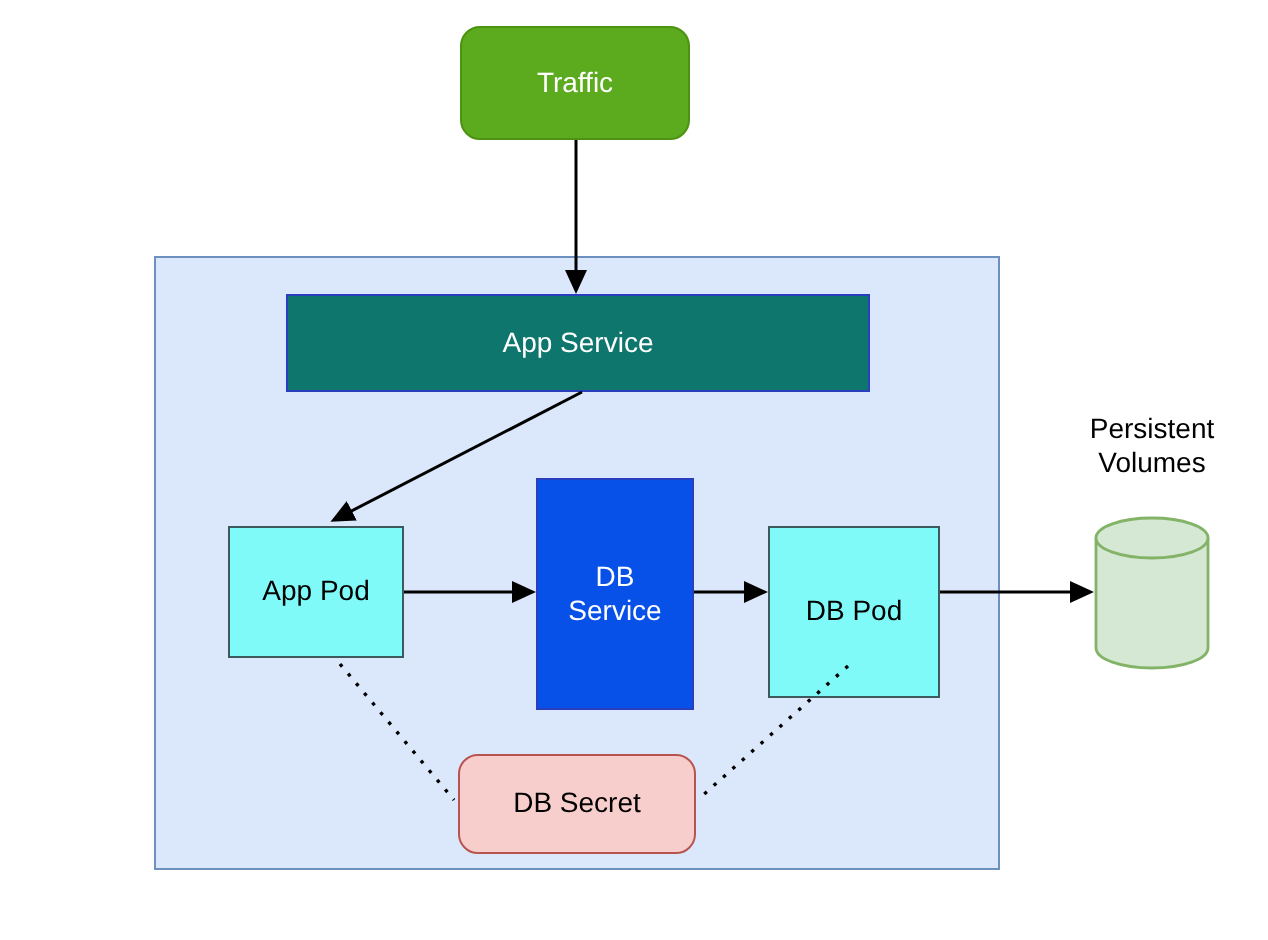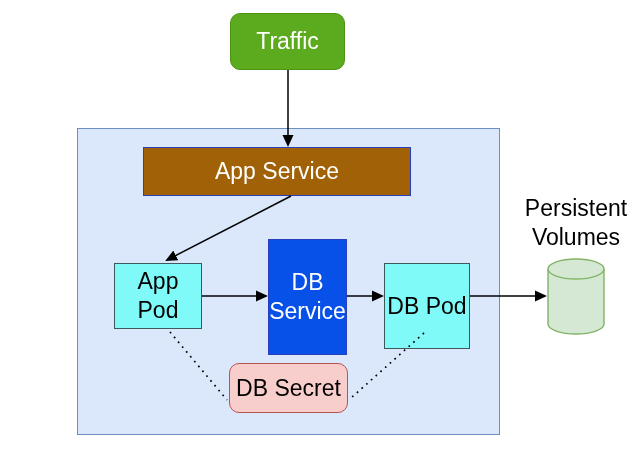--- a/index.html
+++ b/index.html
@@ -10,7 +10,7 @@
   .node {
     position:absolute; box-sizing:border-box;
     display:flex; align-items:center; justify-content:center;
-    text-align:center; font-size:23px; line-height:1.25;
+    text-align:center; font-size:14px; line-height:1.25;
   }
   #namespace-box {
     left:77px; top:128px; width:423px; height:307px;

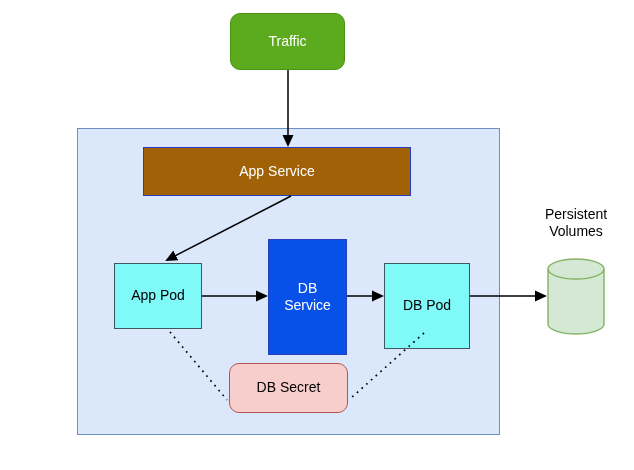--- a/index.html
+++ b/index.html
@@ -22,8 +22,8 @@
     color:#ffffff;
   }
   #app-service-node {
-    left:143px; top:147px; width:268px; height:49px;
-    background:#a16207; border:1px solid #2a3fbd; color:#ffffff;
+    left:143px; top:147px; width:292px; height:49px;
+    background:#0f766e; border:1px solid #2a3fbd; color:#ffffff;
   }
   #app-pod-node {
     left:114px; top:263px; width:88px; height:66px;

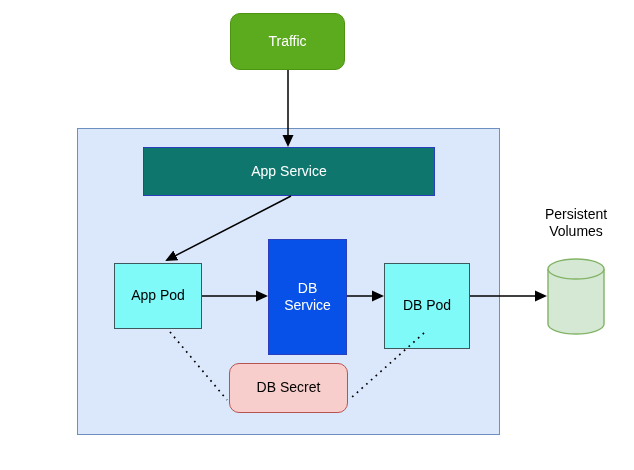--- a/index.html
+++ b/index.html
@@ -39,7 +39,7 @@
     background:#80f9f9; border:1px solid #3c5a5e; color:#000000;
   }
   #db-secret-node {
-    left:229px; top:363px; width:119px; height:50px;
+    left:229px; top:377px; width:119px; height:50px;
     background:#f8cecc; border:1px solid #b85450; border-radius:10px;
     color:#000000;
   }

